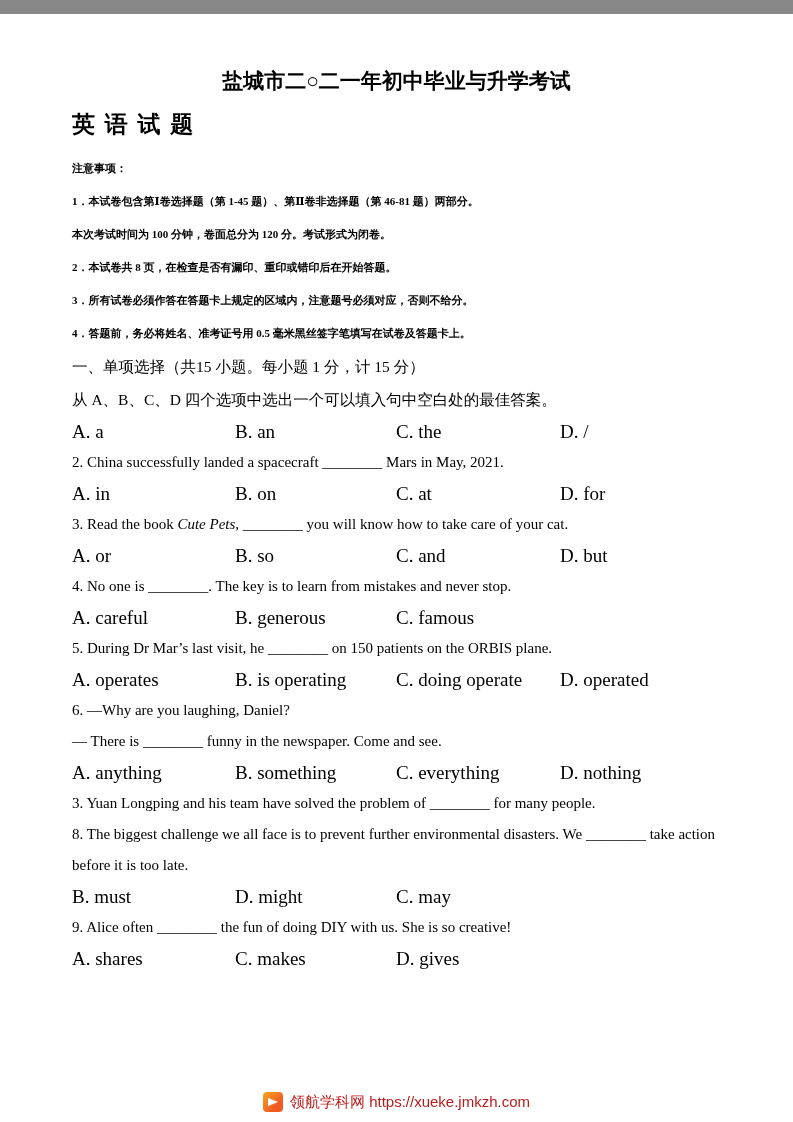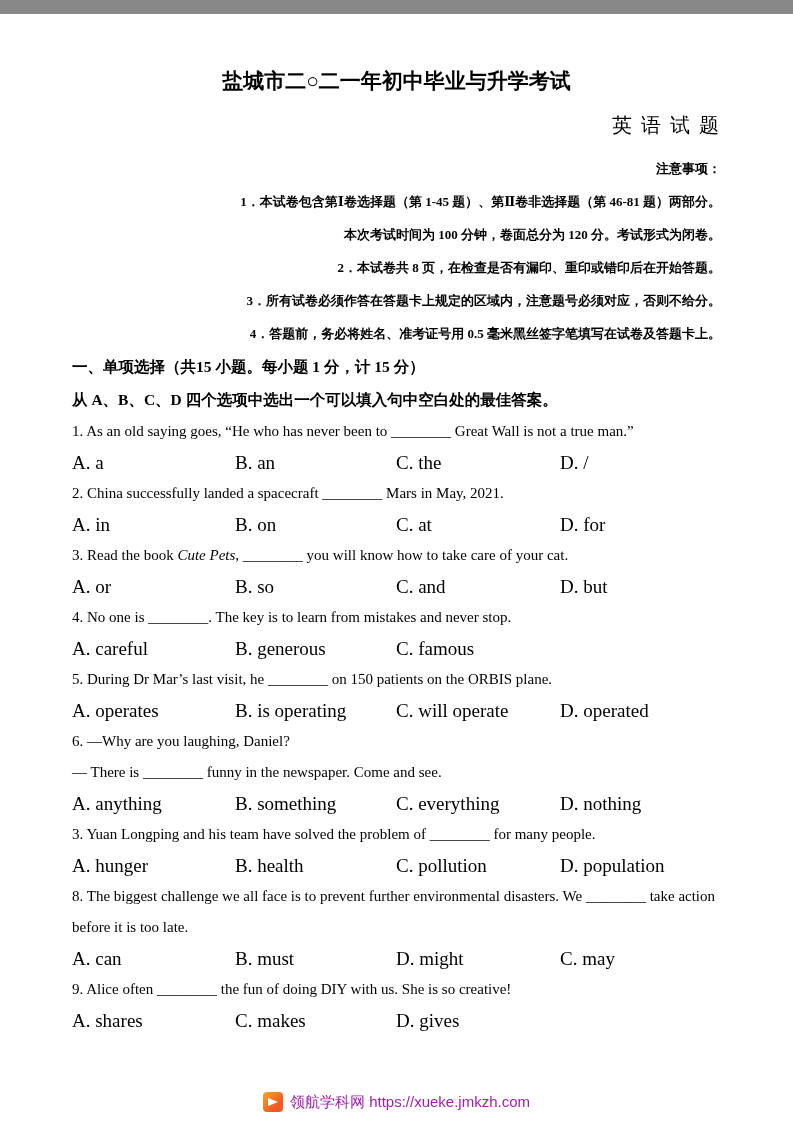--- a/index.html
+++ b/index.html
@@ -19,7 +19,7 @@
     margin:0 0 14px 0;line-height:30px;
   }
   .subtitle{
-    font-size:20px;font-weight:normal;text-align:right;
+    font-size:23px;font-weight:bold;text-align:left;
     margin:0 0 12px 0;line-height:30px;letter-spacing:2px;
   }
   .notice p{

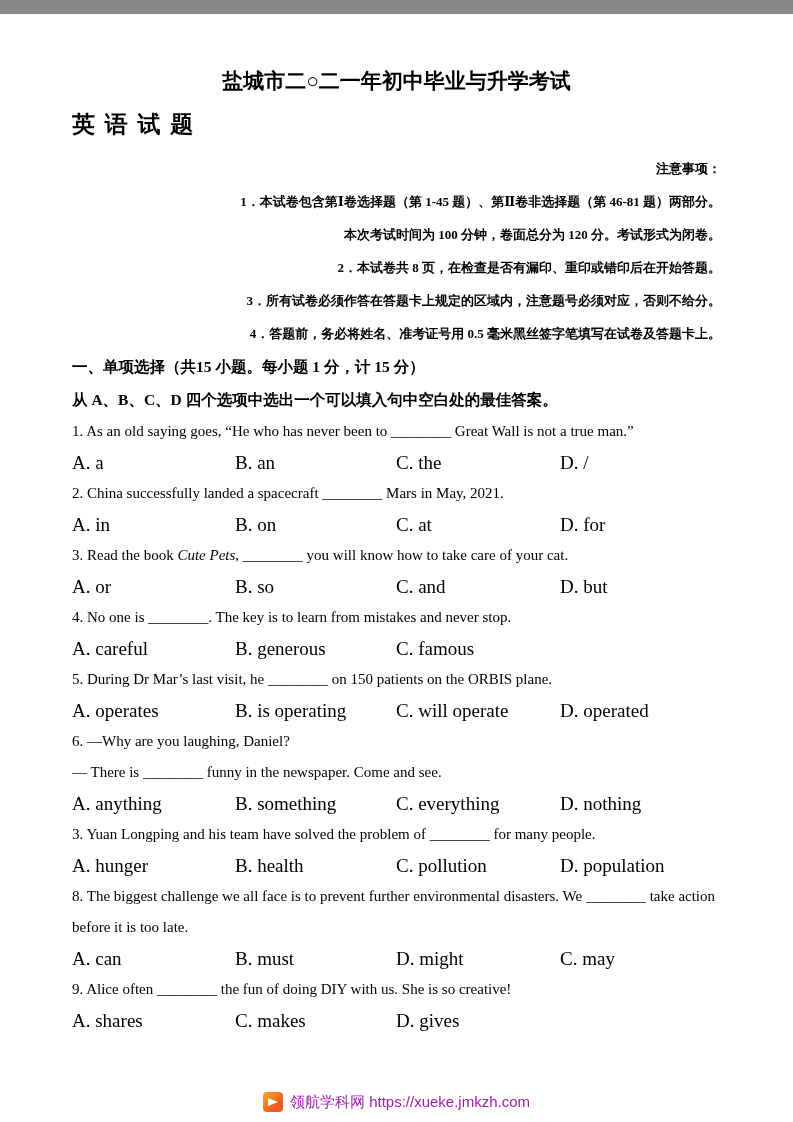--- a/index.html
+++ b/index.html
@@ -23,9 +23,8 @@
     margin:0 0 12px 0;line-height:30px;letter-spacing:2px;
   }
   .notice p{
-    margin:0;font-weight:bold;font-size:13px;line-height:33px;
+    margin:0;font-weight:bold;font-size:11px;line-height:33px;
     white-space:normal;
-    text-align:right;
   }
   .section-heading,.section-instruction{
     margin:0;font-weight:bold;font-size:15.5px;line-height:33px;

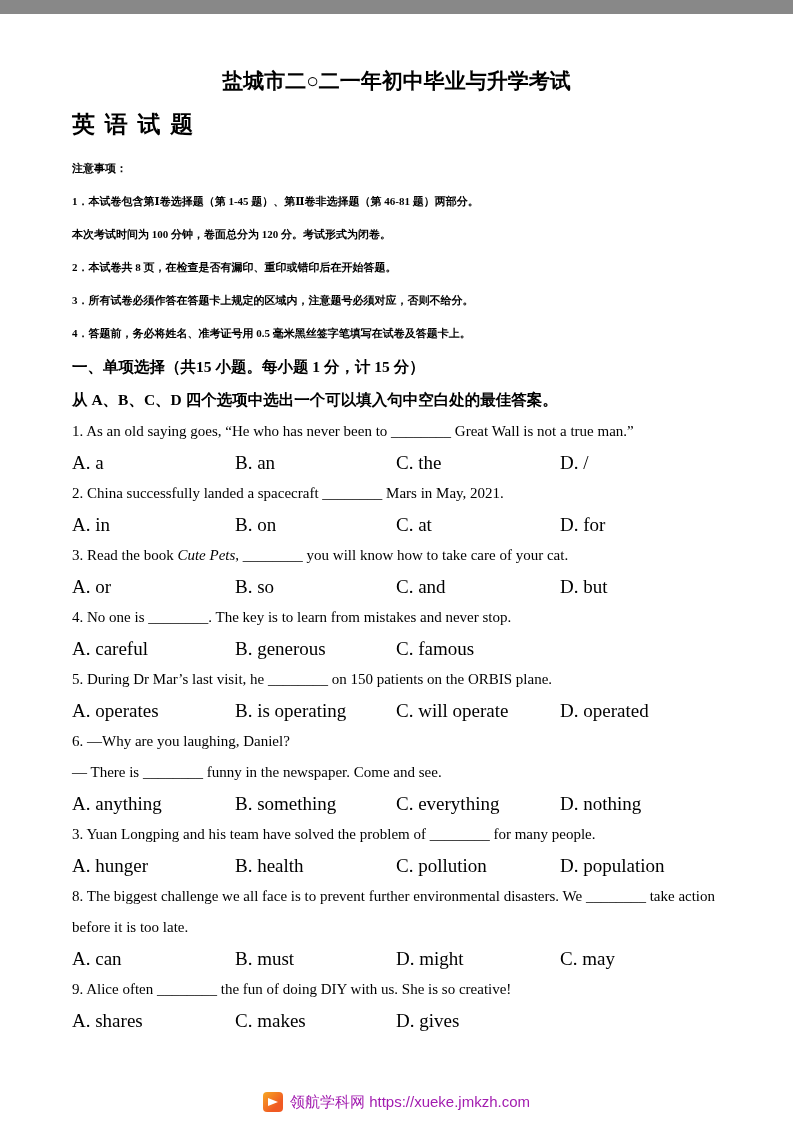--- a/index.html
+++ b/index.html
@@ -27,7 +27,7 @@
     white-space:normal;
   }
   .section-heading,.section-instruction{
-    margin:0;font-weight:bold;font-size:15.5px;line-height:33px;
+    margin:0;font-weight:normal;font-size:15.5px;line-height:33px;
   }
   .question{margin:0;}
   .question p.stem{

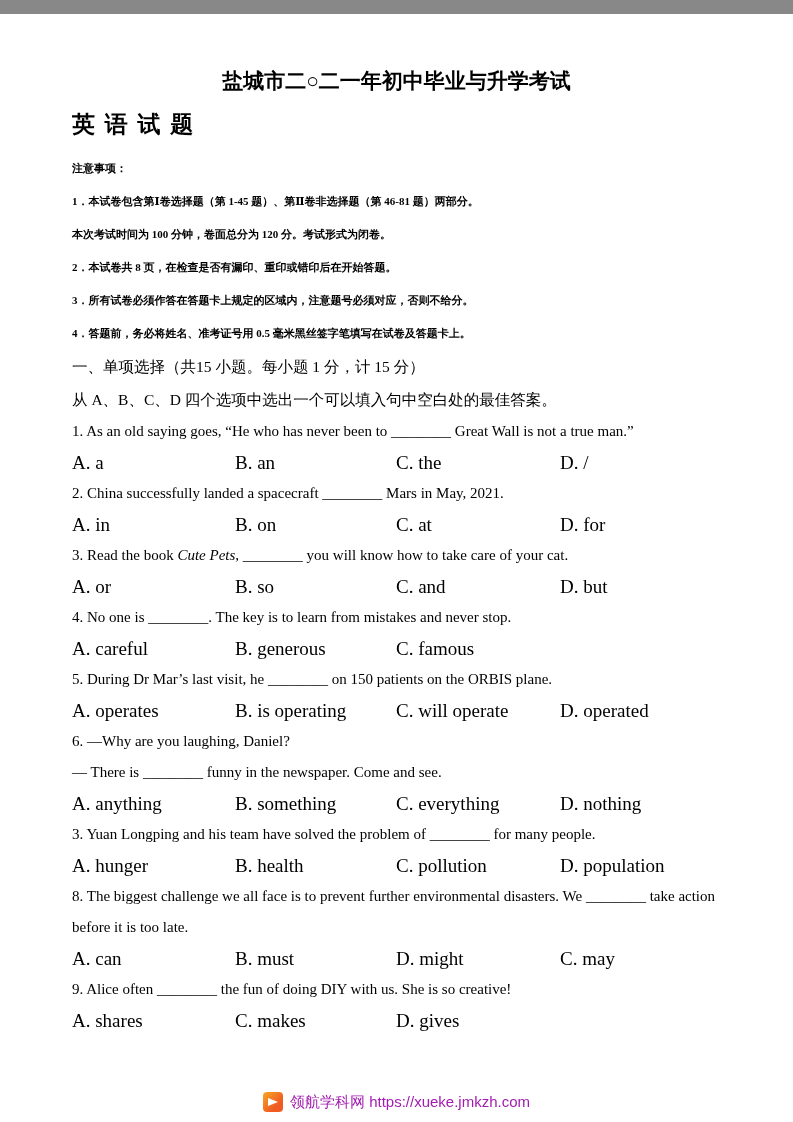--- a/index.html
+++ b/index.html
@@ -85,7 +85,6 @@
 
   <div id="questions">
       <div class="question">
-        <p class="stem"><span>1. As an old saying goes, “He who has never been to ________ Great Wall is not a true man.”</span></p>
         <div class="options">
           <span>A. a</span>
           <span>B. an</span>

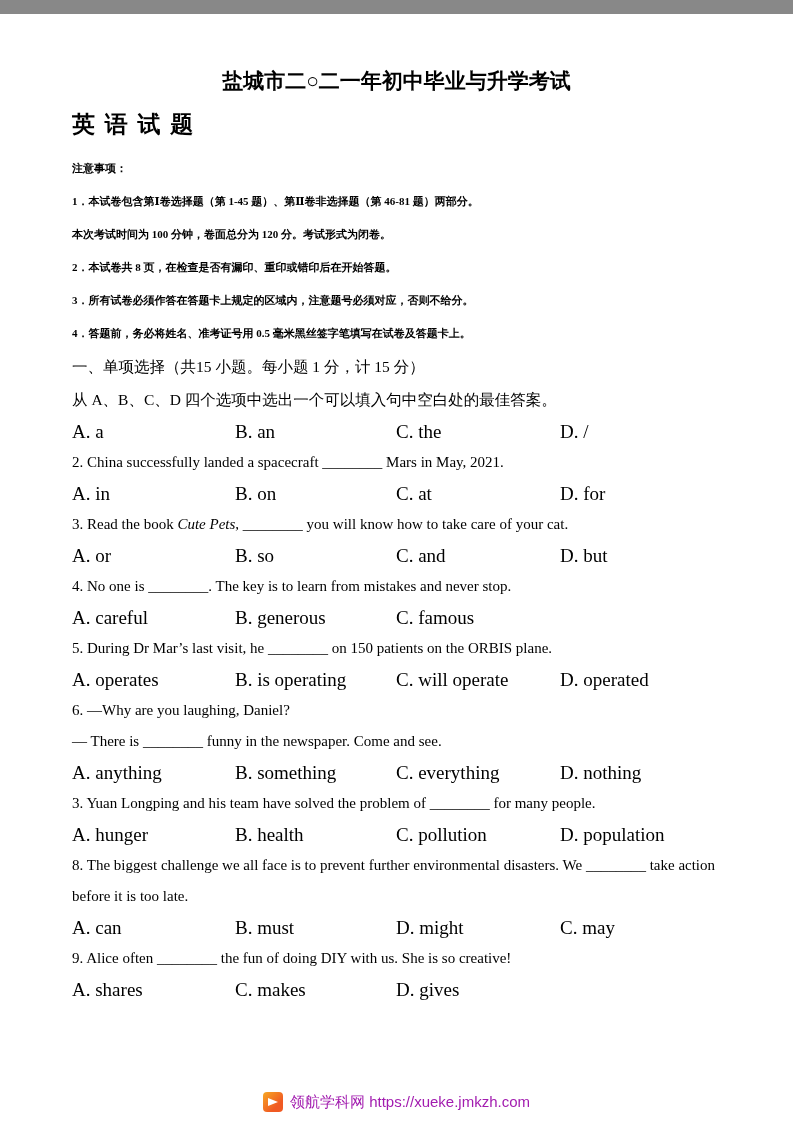--- a/index.html
+++ b/index.html
@@ -123,7 +123,7 @@
         <div class="options">
           <span>A. operates</span>
           <span>B. is operating</span>
-          <span>C. will operate</span>
+          <span>C. doing operate</span>
           <span>D. operated</span>
         </div>
       </div>

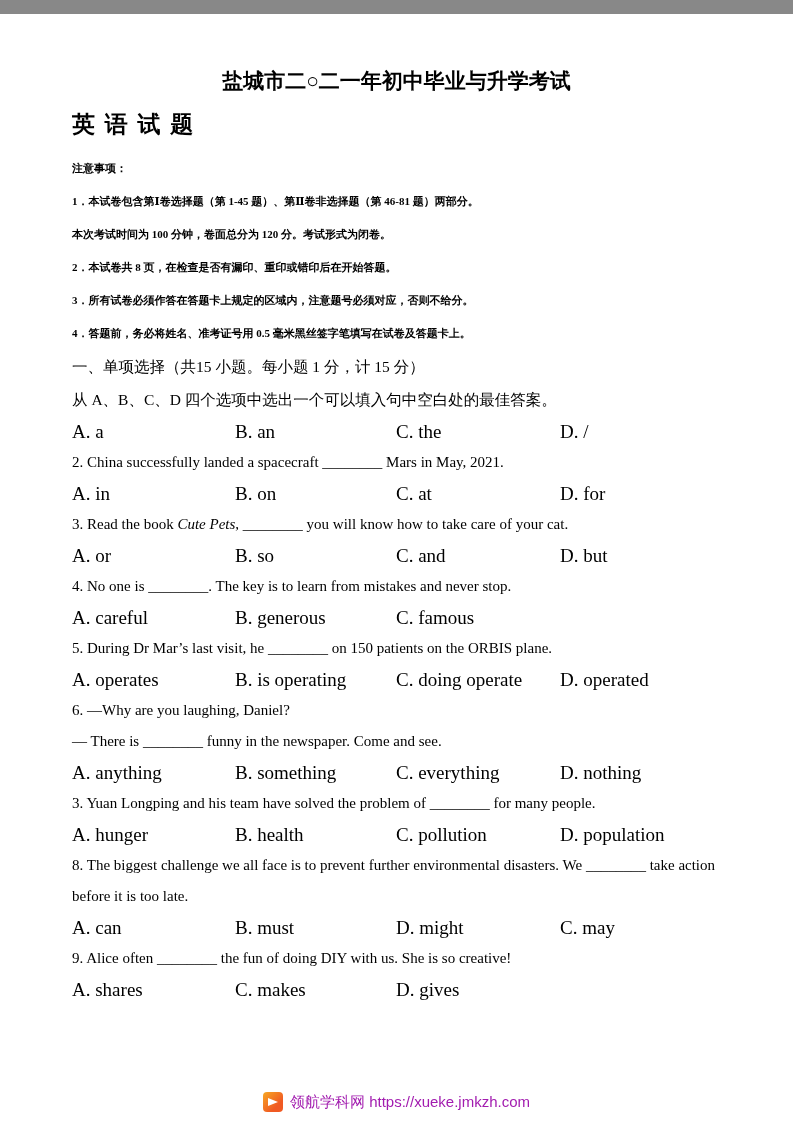--- a/index.html
+++ b/index.html
@@ -139,12 +139,6 @@
       </div>
       <div class="question">
         <p class="stem"><span>3. Yuan Longping and his team have solved the problem of ________ for many people.</span></p>
-        <div class="options">
-          <span>A. hunger</span>
-          <span>B. health</span>
-          <span>C. pollution</span>
-          <span>D. population</span>
-        </div>
       </div>
       <div class="question">
         <p class="stem"><span>8. The biggest challenge we all face is to prevent further environmental disasters. We ________ take action before it is too late.</span></p>

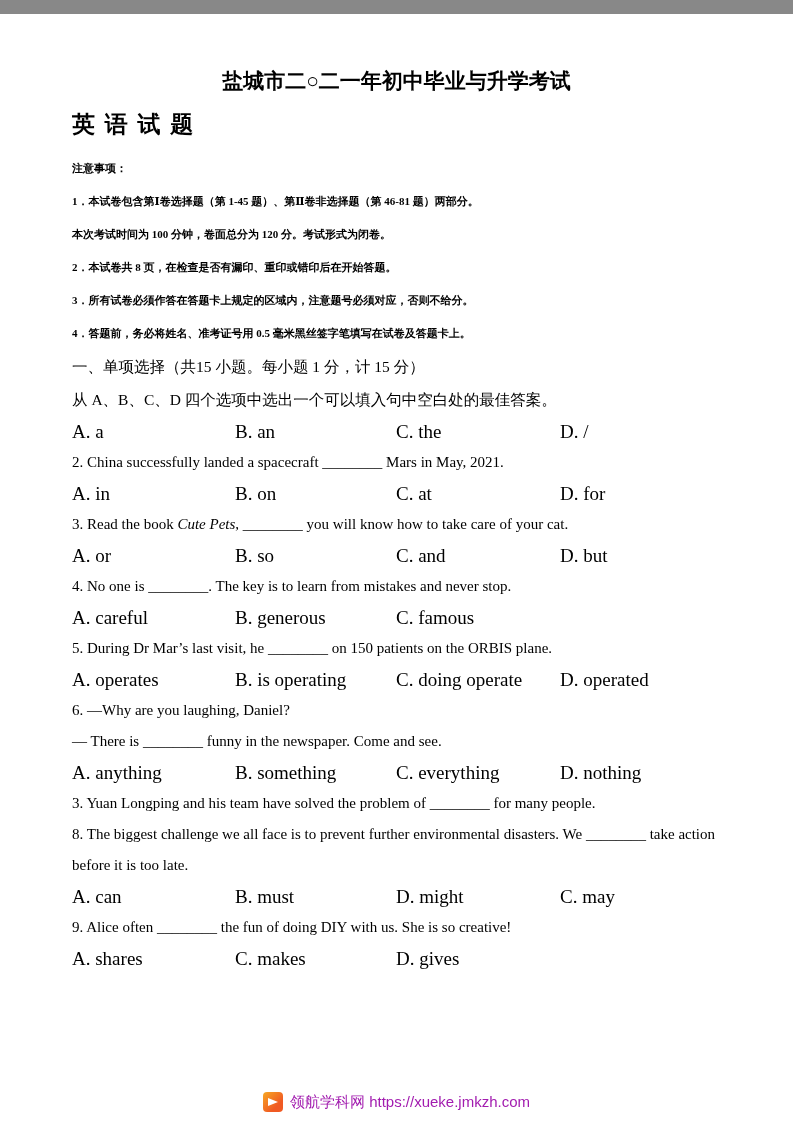--- a/index.html
+++ b/index.html
@@ -143,7 +143,6 @@
       <div class="question">
         <p class="stem"><span>8. The biggest challenge we all face is to prevent further environmental disasters. We ________ take action before it is too late.</span></p>
         <div class="options">
-          <span>A. can</span>
           <span>B. must</span>
           <span>D. might</span>
           <span>C. may</span>

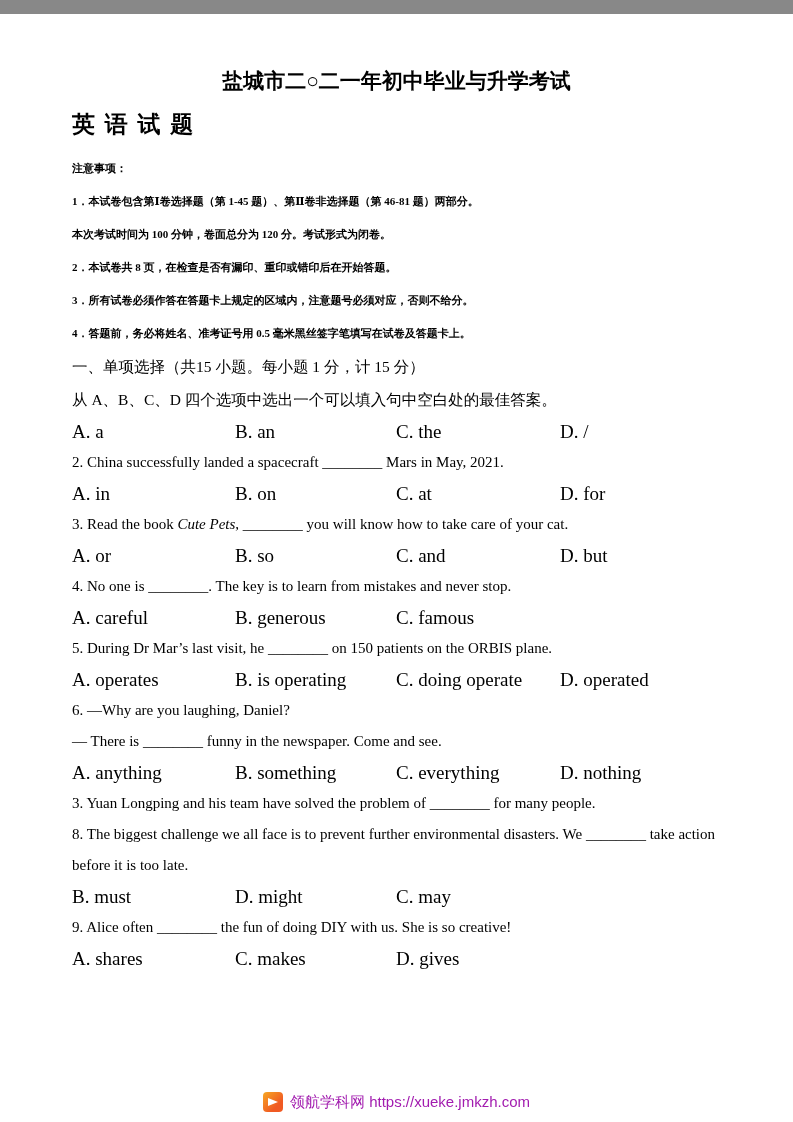--- a/index.html
+++ b/index.html
@@ -59,7 +59,7 @@
     border-bottom:4px solid transparent;
   }
   .footer .ftext{
-    color:#a21caf;font-size:15px;
+    color:#b91c1c;font-size:15px;
     font-family:"Liberation Sans","DejaVu Sans",sans-serif;
   }
 </style>

